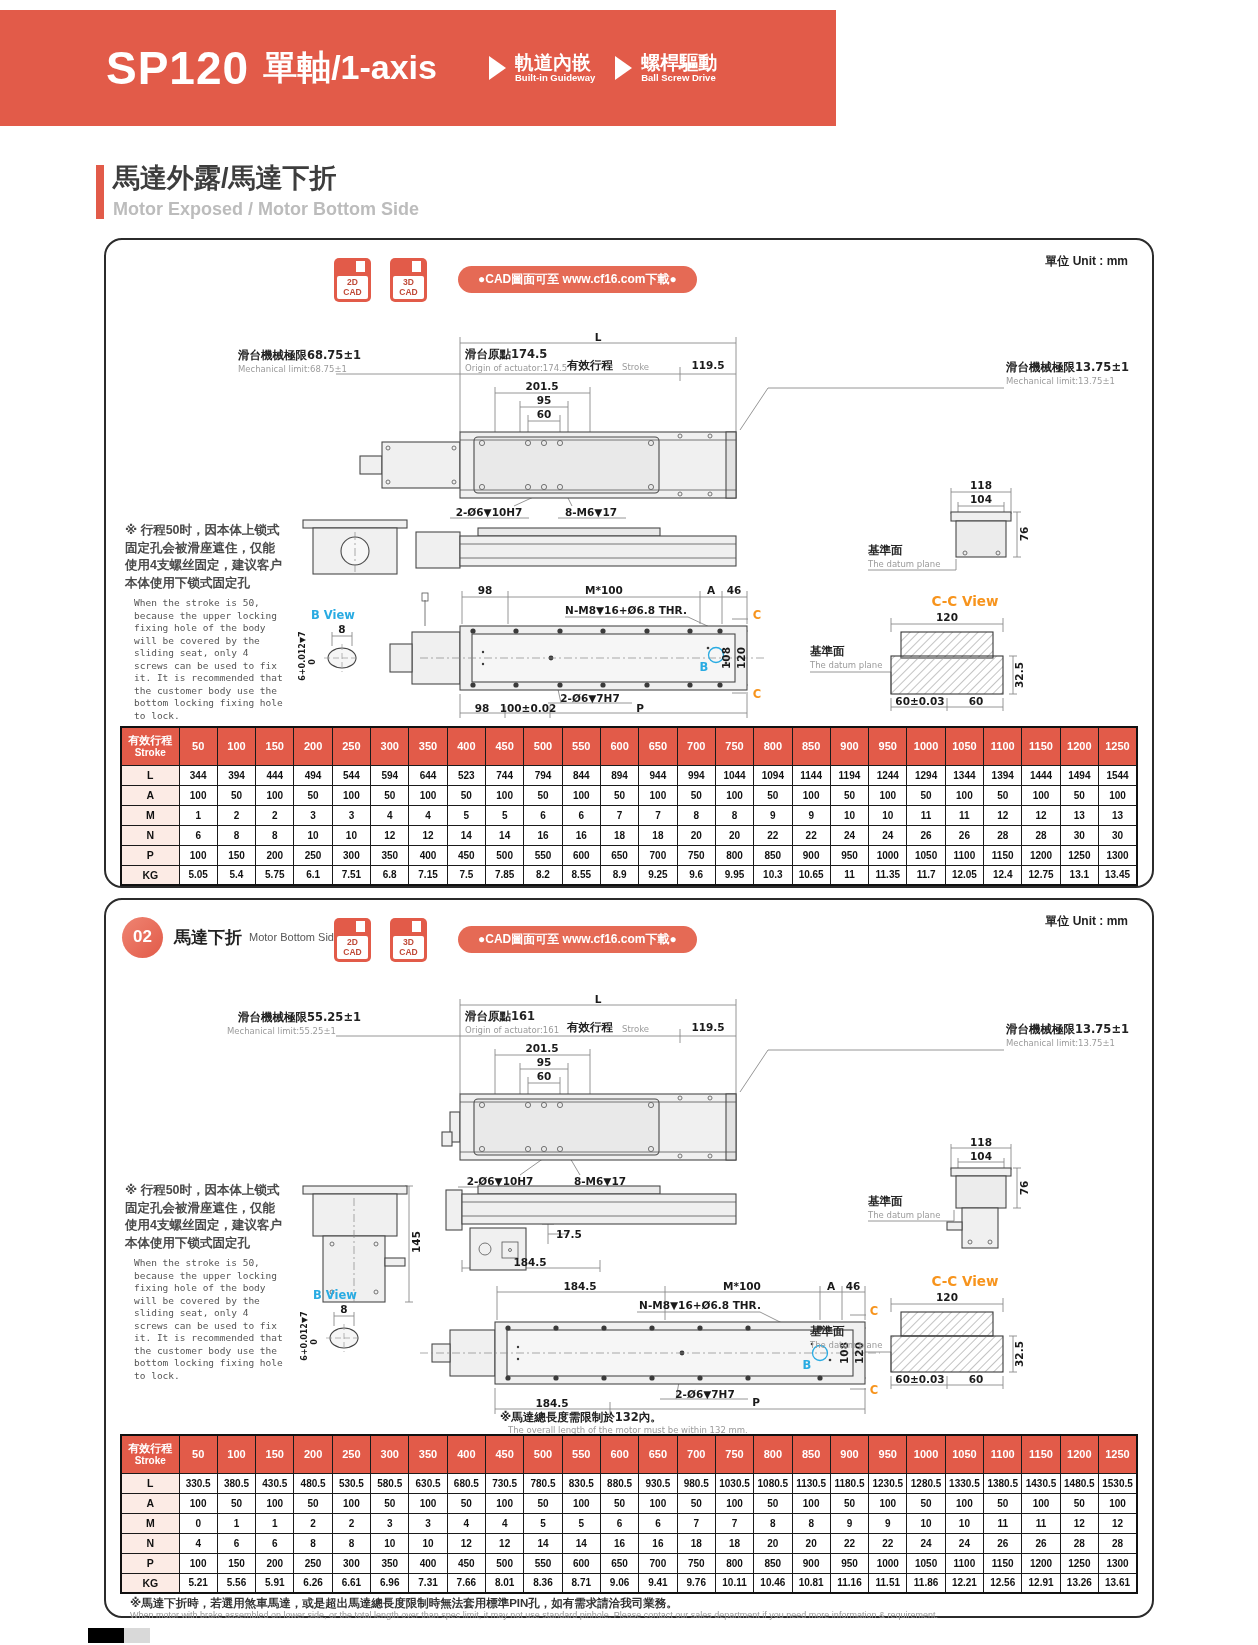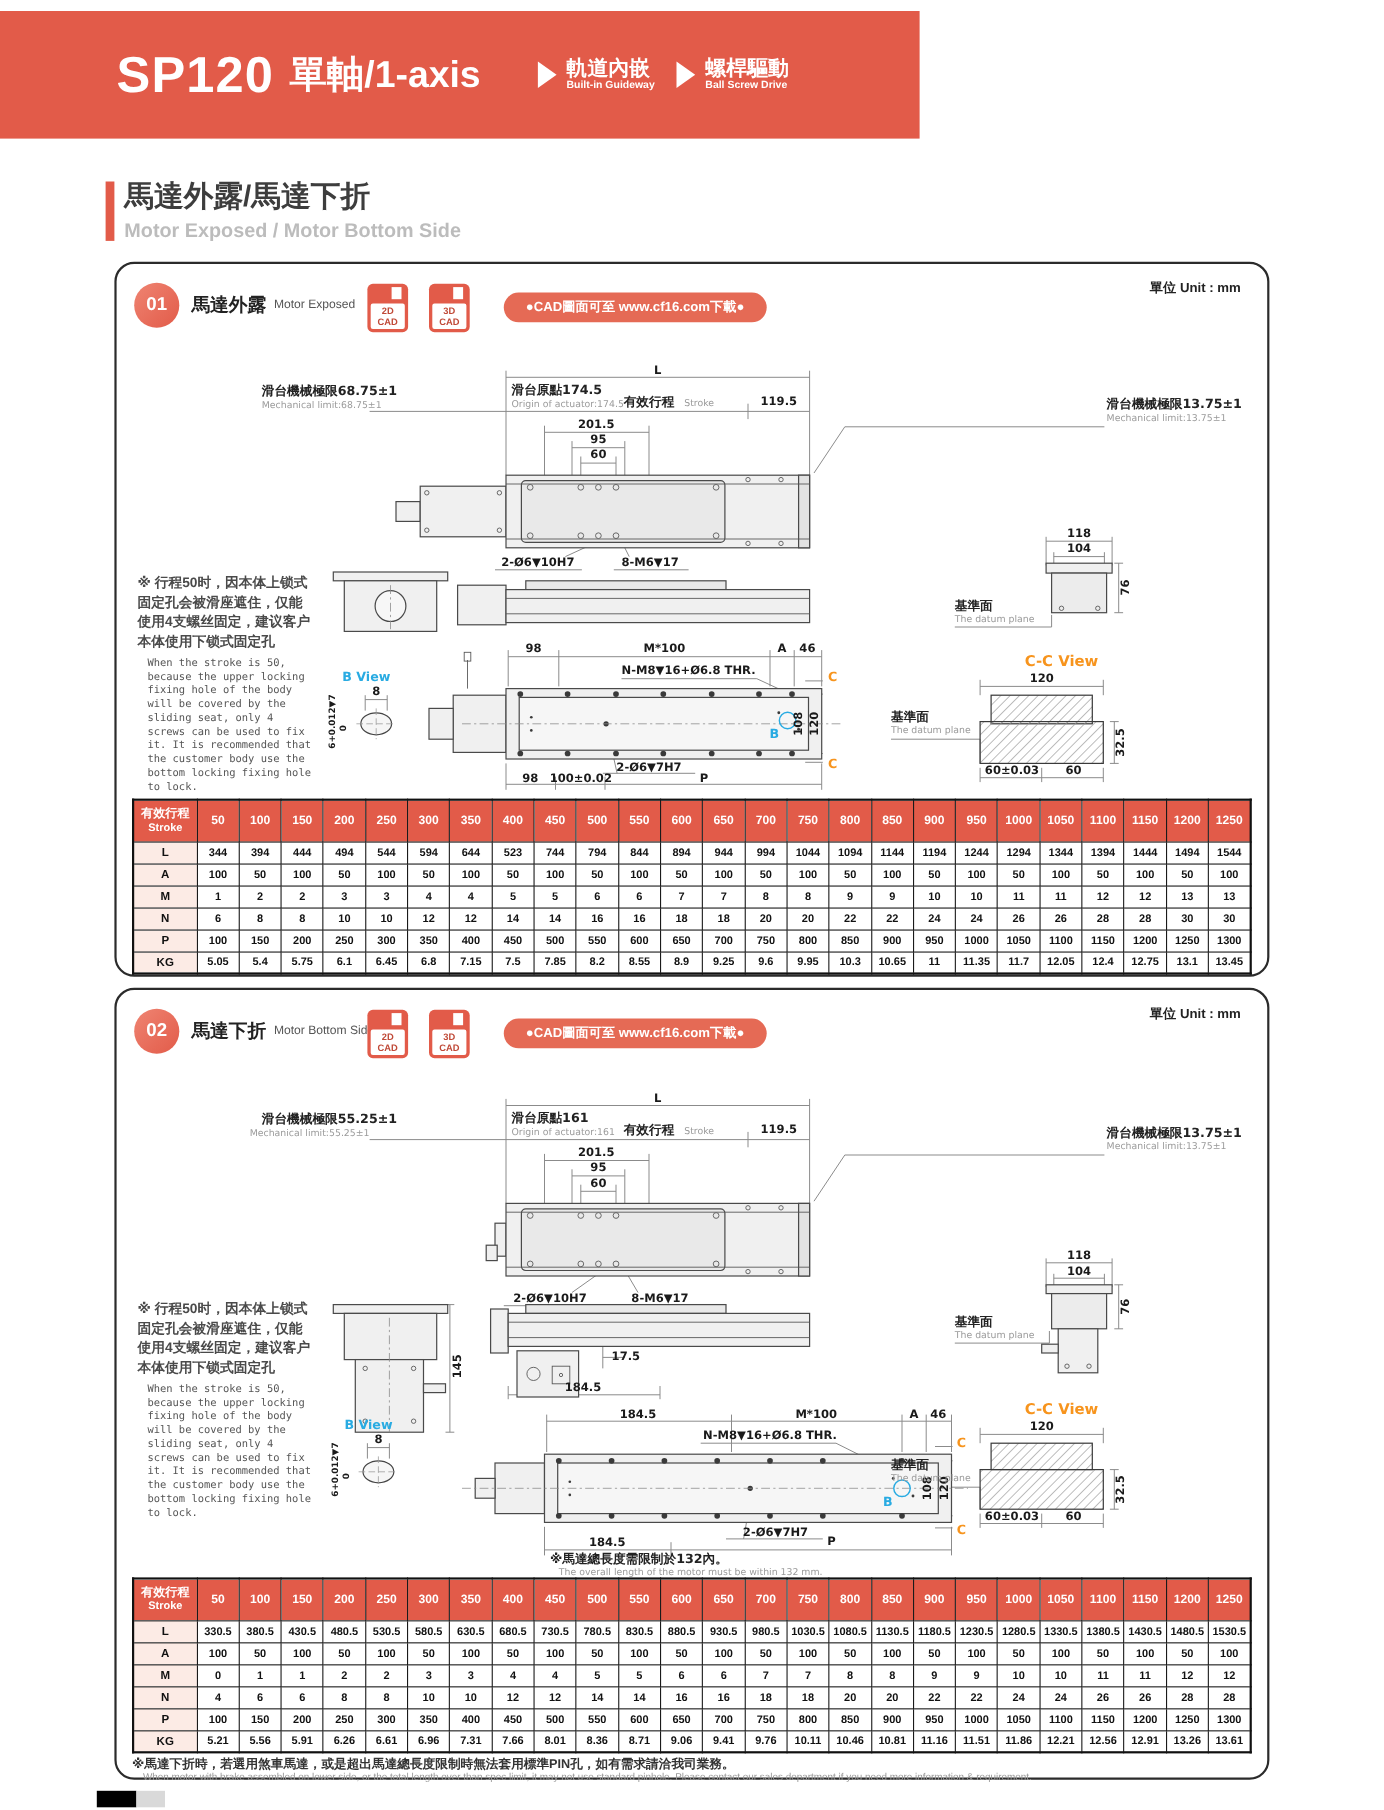--- a/index.html
+++ b/index.html
@@ -105,11 +105,6 @@
 
 <div class="panel" id="panel1">
   <span class="unit">單位 Unit : mm</span>
-  <div class="p-head">
-    <span class="p-num">01</span>
-    <span class="p-zh">馬達外露</span>
-    <span class="p-en">Motor Exposed</span>
-  </div>
   <div class="cad-icon" style="left:228px">
     <div class="cad-top"></div>
     <div class="cad-label">

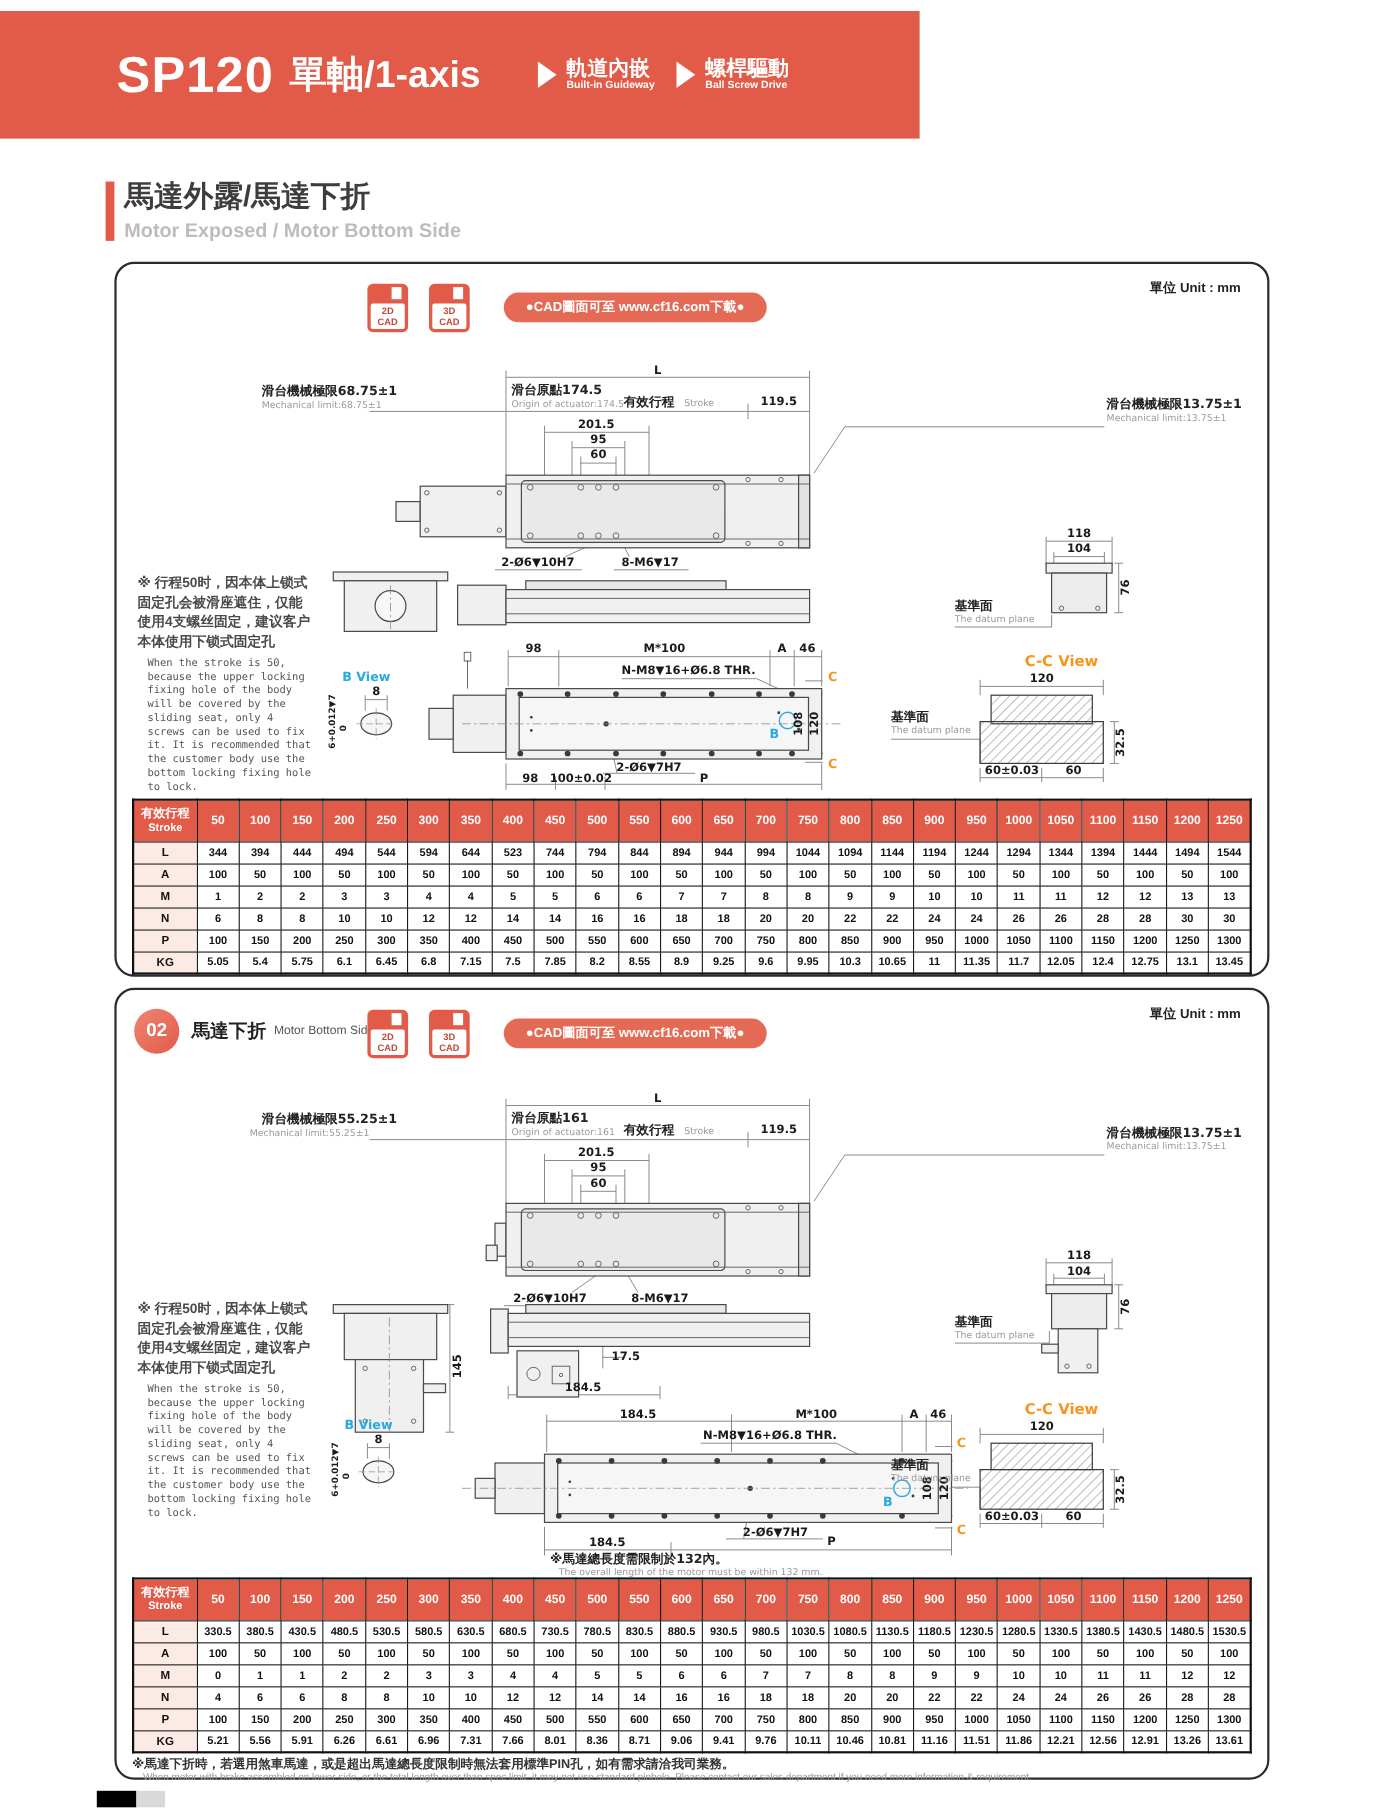--- a/index.html
+++ b/index.html
@@ -515,7 +515,7 @@
           <td>5.4</td>
           <td>5.75</td>
           <td>6.1</td>
-          <td>6.45</td>
+          <td>7.51</td>
           <td>6.8</td>
           <td>7.15</td>
           <td>7.5</td>

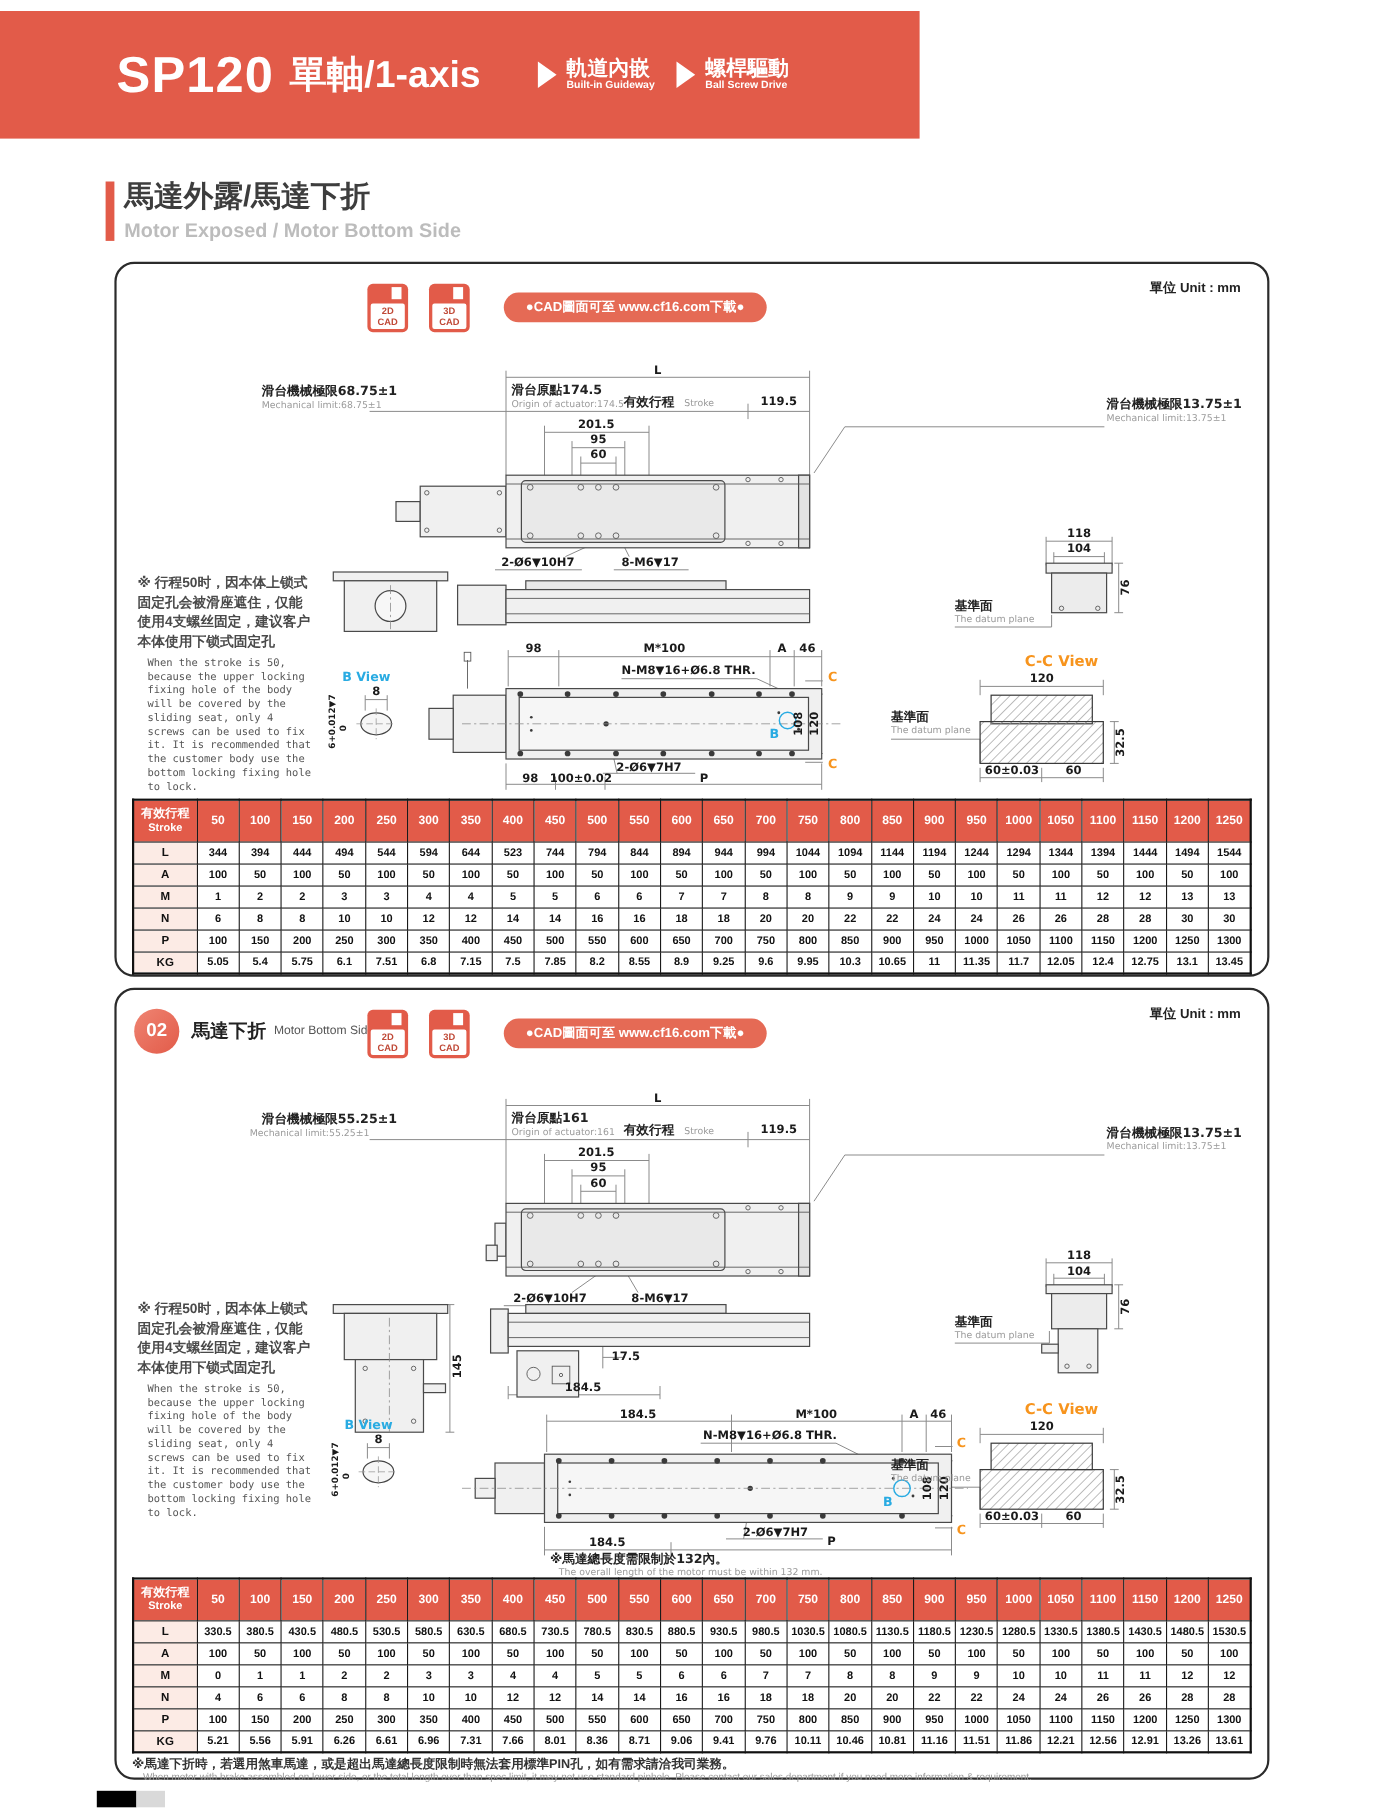--- a/index.html
+++ b/index.html
@@ -67,7 +67,7 @@
 .spec td.lbl{background:#fcebe5;font-size:10.5px}
 #spec1{top:486px}
 #spec2{top:534px}
-.foot-zh{position:absolute;left:14px;top:696px;font-size:11.5px;font-weight:bold;color:#333;white-space:nowrap}
+.foot-zh{position:absolute;left:24px;top:696px;font-size:11.5px;font-weight:bold;color:#333;white-space:nowrap}
 .foot-en{position:absolute;left:24px;top:710px;font-size:9px;color:#999;white-space:nowrap}
 
 .edge-mark{position:absolute;left:88px;top:1628px;width:36px;height:15px;background:#000}

